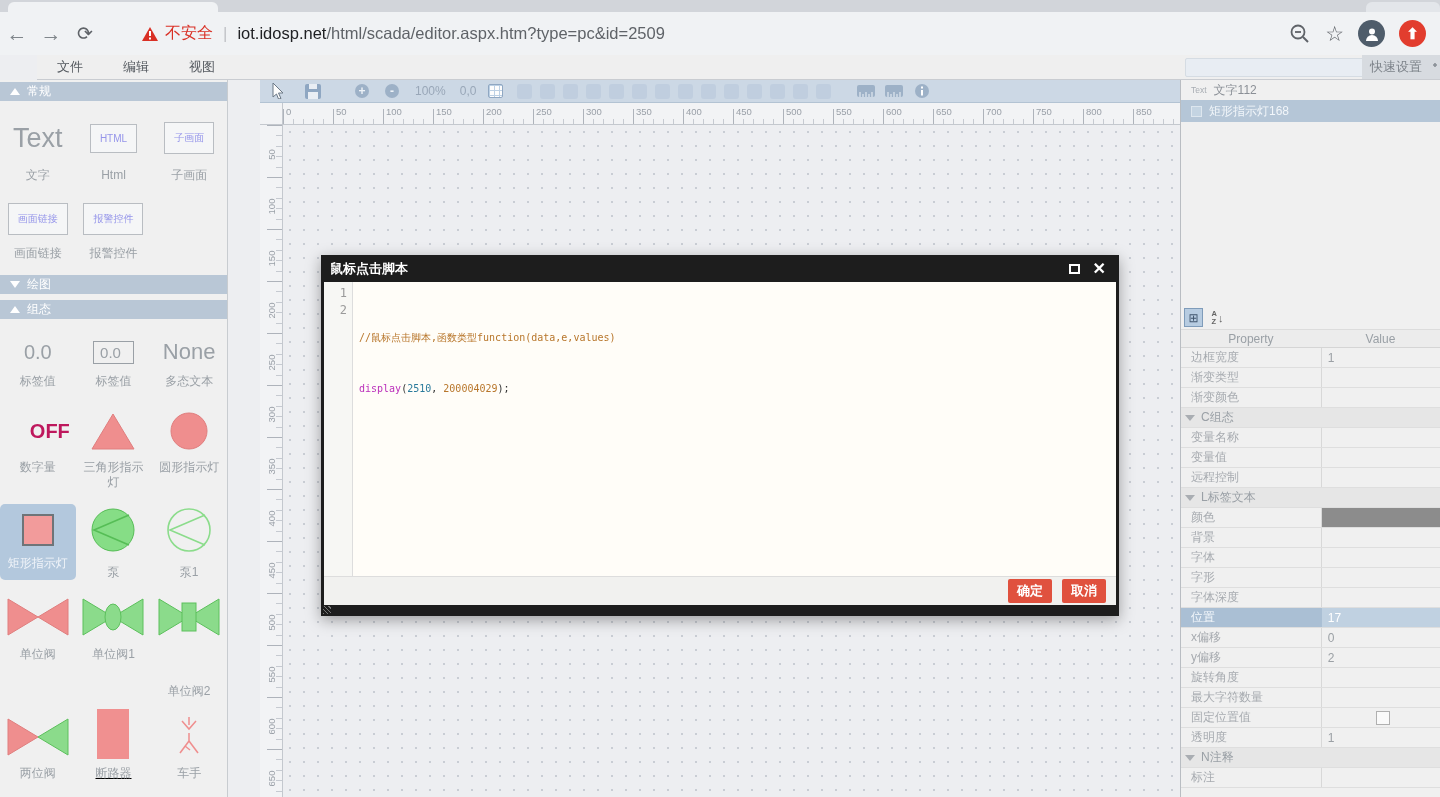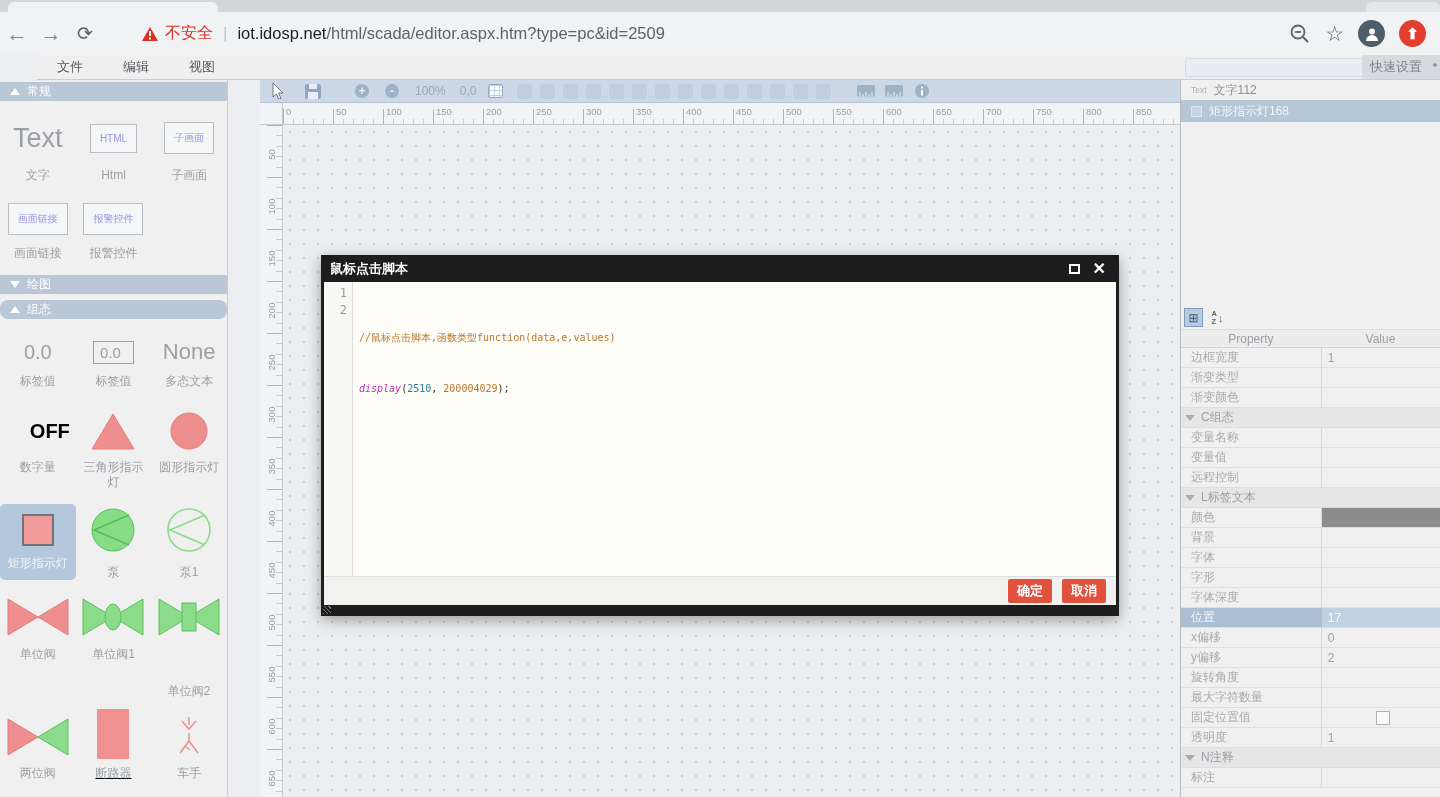--- a/index.html
+++ b/index.html
@@ -215,7 +215,7 @@
       <span class="tri-down"></span>
       <span>绘图</span>
     </div>
-    <div class="section-header" style="margin-top:6px;border-radius:8px;">
+    <div class="section-header" style="margin-top:6px;">
       <span class="tri-up"></span>
       <span>组态</span>
     </div>

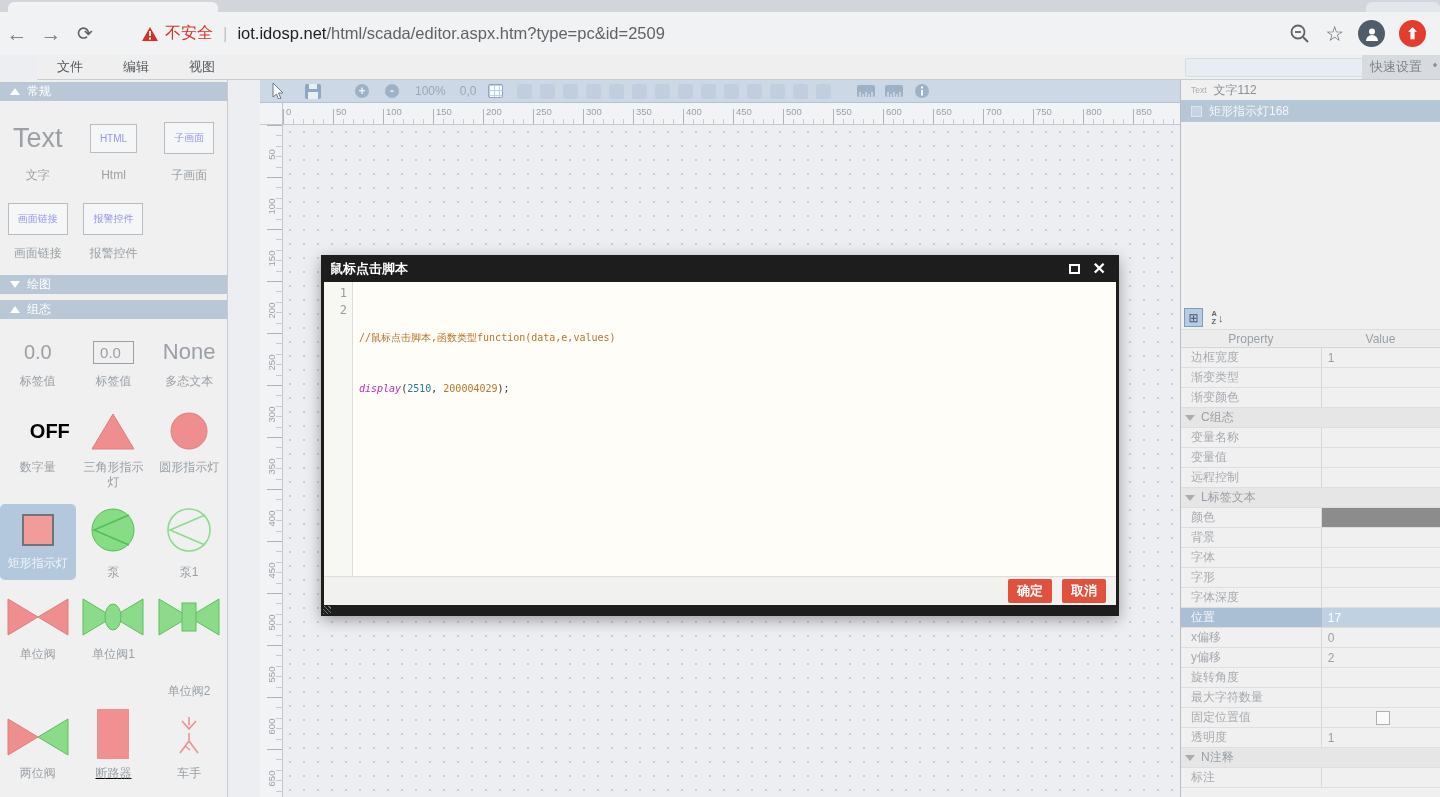--- a/index.html
+++ b/index.html
@@ -85,7 +85,7 @@
   .lineno { font-family: "DejaVu Sans Mono", monospace; font-size: 12px; color: #9a9a9a; text-align: right; padding-right: 5px; line-height: 17px; }
   .codearea { flex: 1; padding: 13px 0 0 6px; font-family: "DejaVu Sans Mono", monospace; font-size: 10px; line-height: 17px; white-space: pre; }
   .tok-comment { color: #b8762b; }
-  .tok-fn { color: #bb30bb; font-style: italic; }
+  .tok-fn { color: #bb30bb; }
   .tok-num { color: #2a7a9b; }
   .tok-num2 { color: #b8762b; margin-top: 37px; }
   .tok-plain { color: #333; }

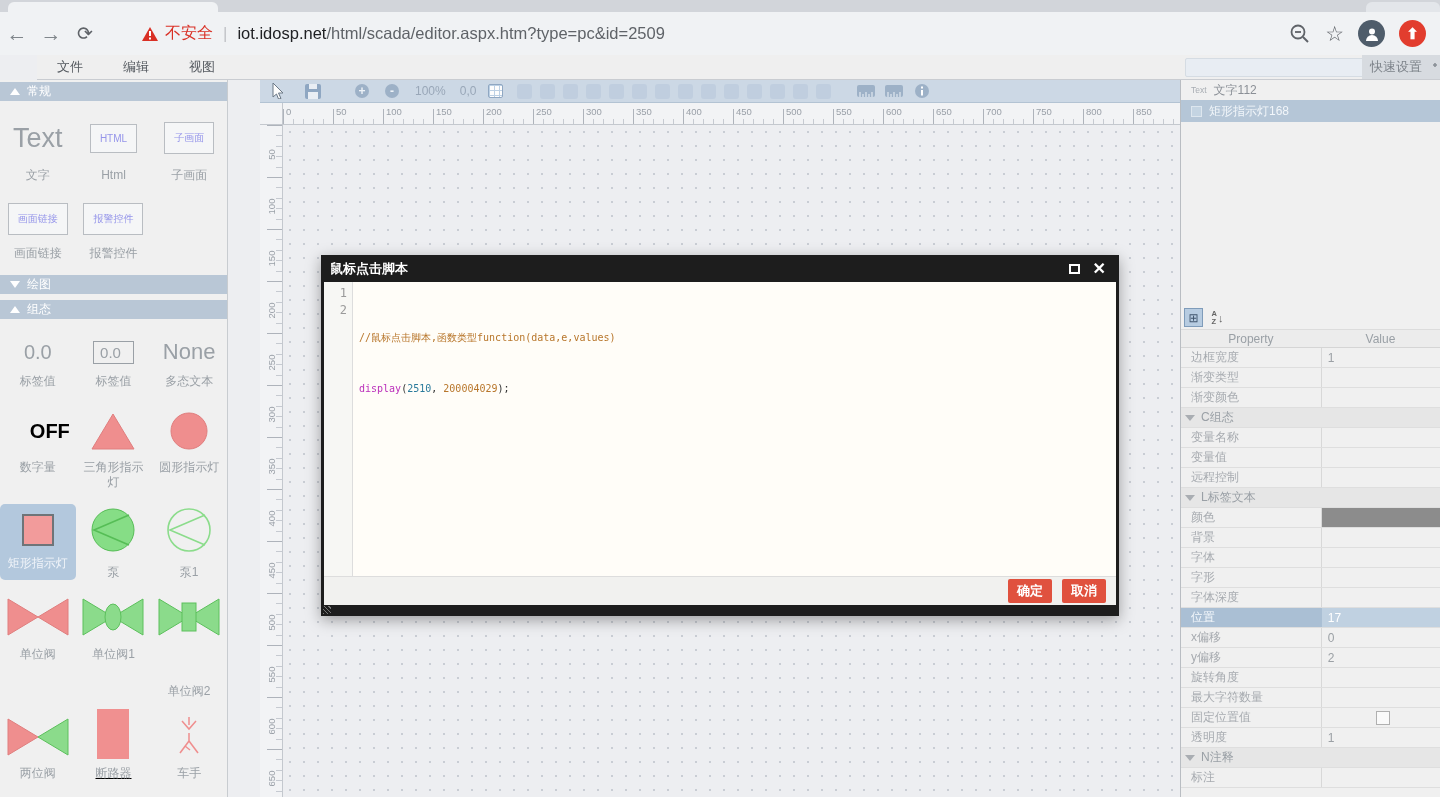--- a/index.html
+++ b/index.html
@@ -44,7 +44,7 @@
   .preview-text { font-size: 27px; color: #9aa0a6; }
   .preview-num { font-size: 20px; color: #9aa0a6; }
   .preview-none { font-size: 22px; color: #9aa0a6; }
-  .preview-off { font-size: 20px; font-weight: bold; color: #000000; margin-left: 24px; }
+  .preview-off { font-size: 20px; font-weight: bold; color: #be185d; margin-left: 24px; }
   .preview-btn { border: 1px solid #b9bdc2; background: #f5f6f7; color: #9595ea; font-size: 10px; padding: 8px 9px; white-space: nowrap; }
   .boxed-num { border: 1px solid #9aa0a6; color: #9aa0a6; font-size: 15px; padding: 2px 12px 2px 6px; }
   .pitem.selected { background: #b3c8dd; border-radius: 5px; padding: 4px 0 4px 0; }

